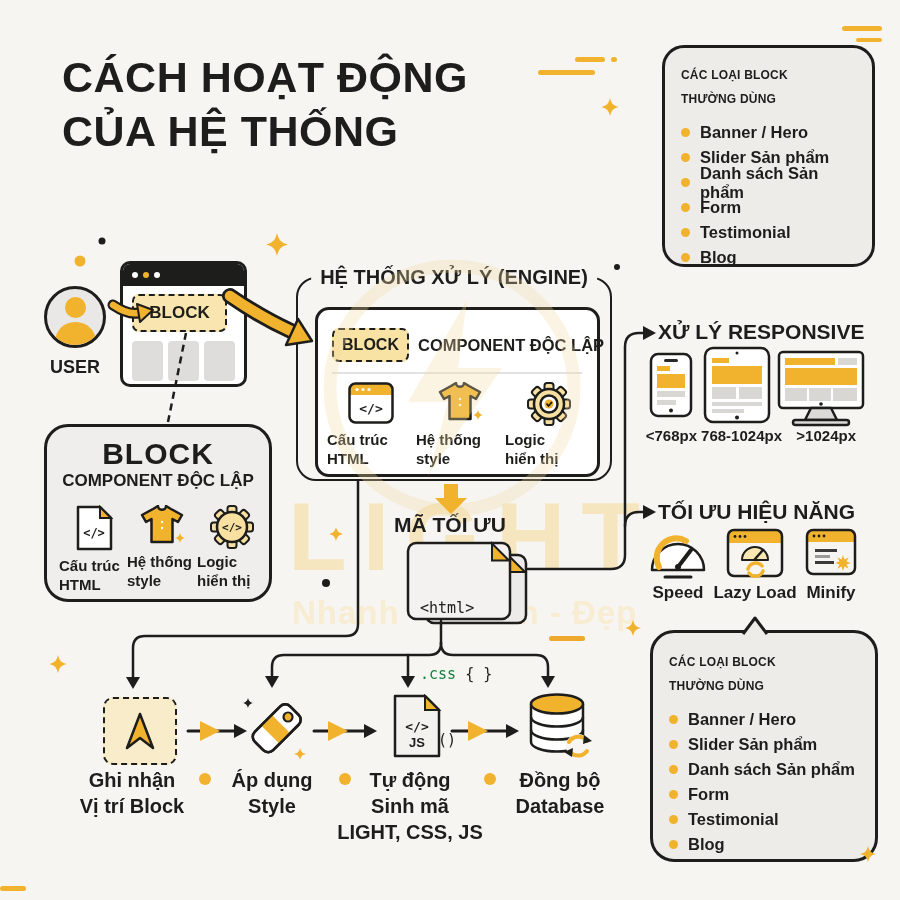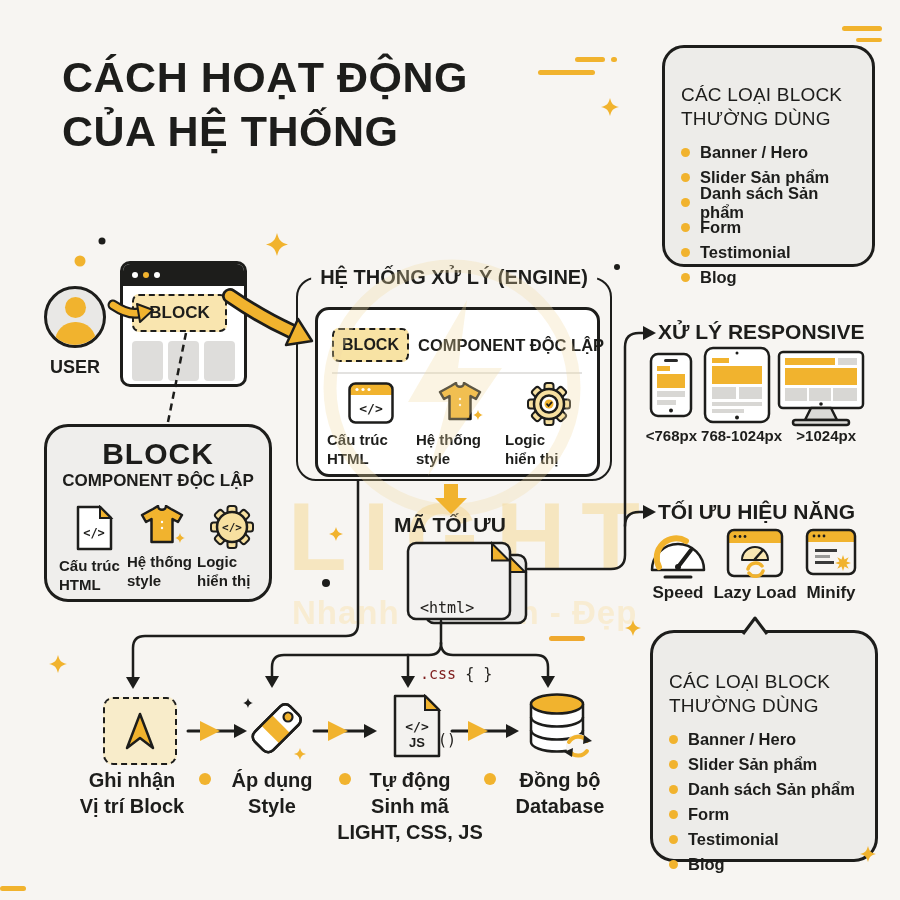--- a/index.html
+++ b/index.html
@@ -8,7 +8,7 @@
   .abs{position:absolute;}
   .ctr{text-align:center;}
   .panel{background:#edece9;border:3px solid #1d1d1b;border-radius:22px;box-sizing:border-box;}
-  .panel-head{font-weight:400;font-size:19px;line-height:24px;letter-spacing:.2px;margin-top:20px;}
+  .panel-head{font-weight:700;font-size:12px;line-height:24px;letter-spacing:.2px;}
   .bullets{margin-top:9px;}
   .bullet-row{display:flex;align-items:center;height:25px;}
   .bdot{width:9px;height:9px;border-radius:50%;background:#f1b32e;margin-right:10px;flex:0 0 auto;}

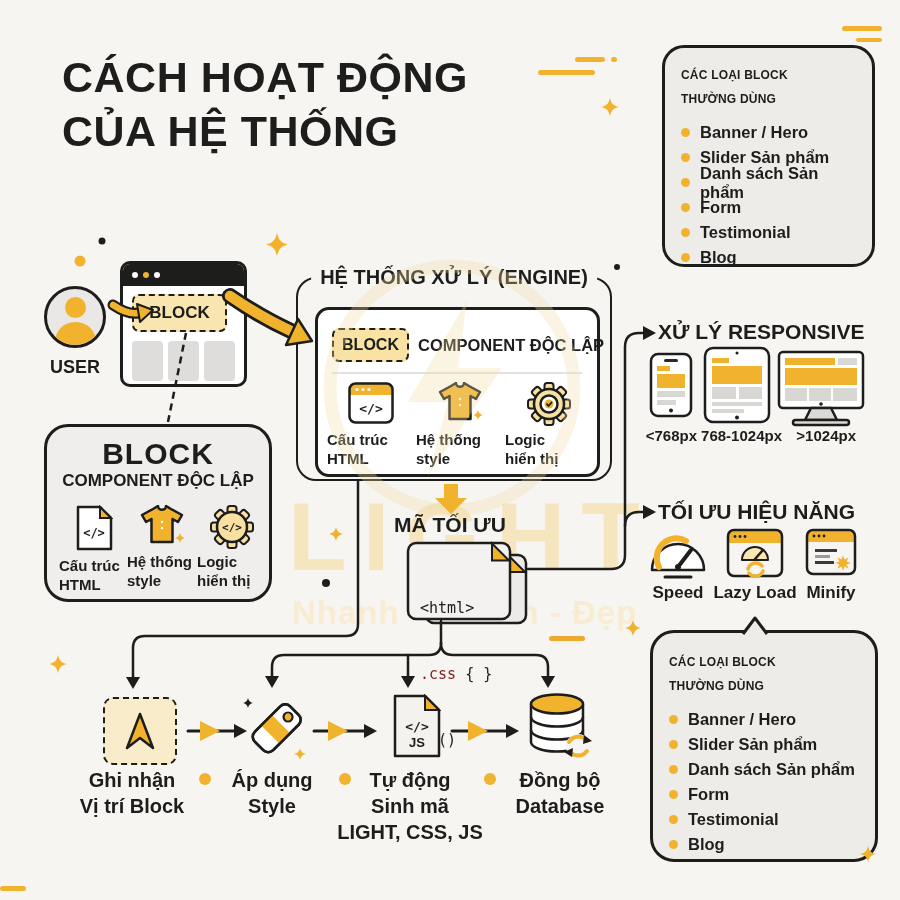--- a/index.html
+++ b/index.html
@@ -21,7 +21,7 @@
   .dev-label{font-weight:800;font-size:15px;text-align:right;display:inline-block;}
   .perf-label{font-weight:800;font-size:17px;text-align:center;display:inline-block;}
   .code-text{font-family:"DejaVu Sans Mono", monospace;font-size:15px;line-height:22px;font-weight:400;color:#23211e;white-space:pre;}
-  .code-key{color:#7f1d1d;}
+  .code-key{color:#15803d;}
   .wm-brand{font-weight:800;font-size:96px;letter-spacing:16px;color:#f6e6c0;}
   .wm-tag{font-weight:800;font-size:33px;color:#f8ecd2;letter-spacing:1px;}
   .z1{z-index:1}.z2{z-index:2}.z6{z-index:6;pointer-events:none;}

